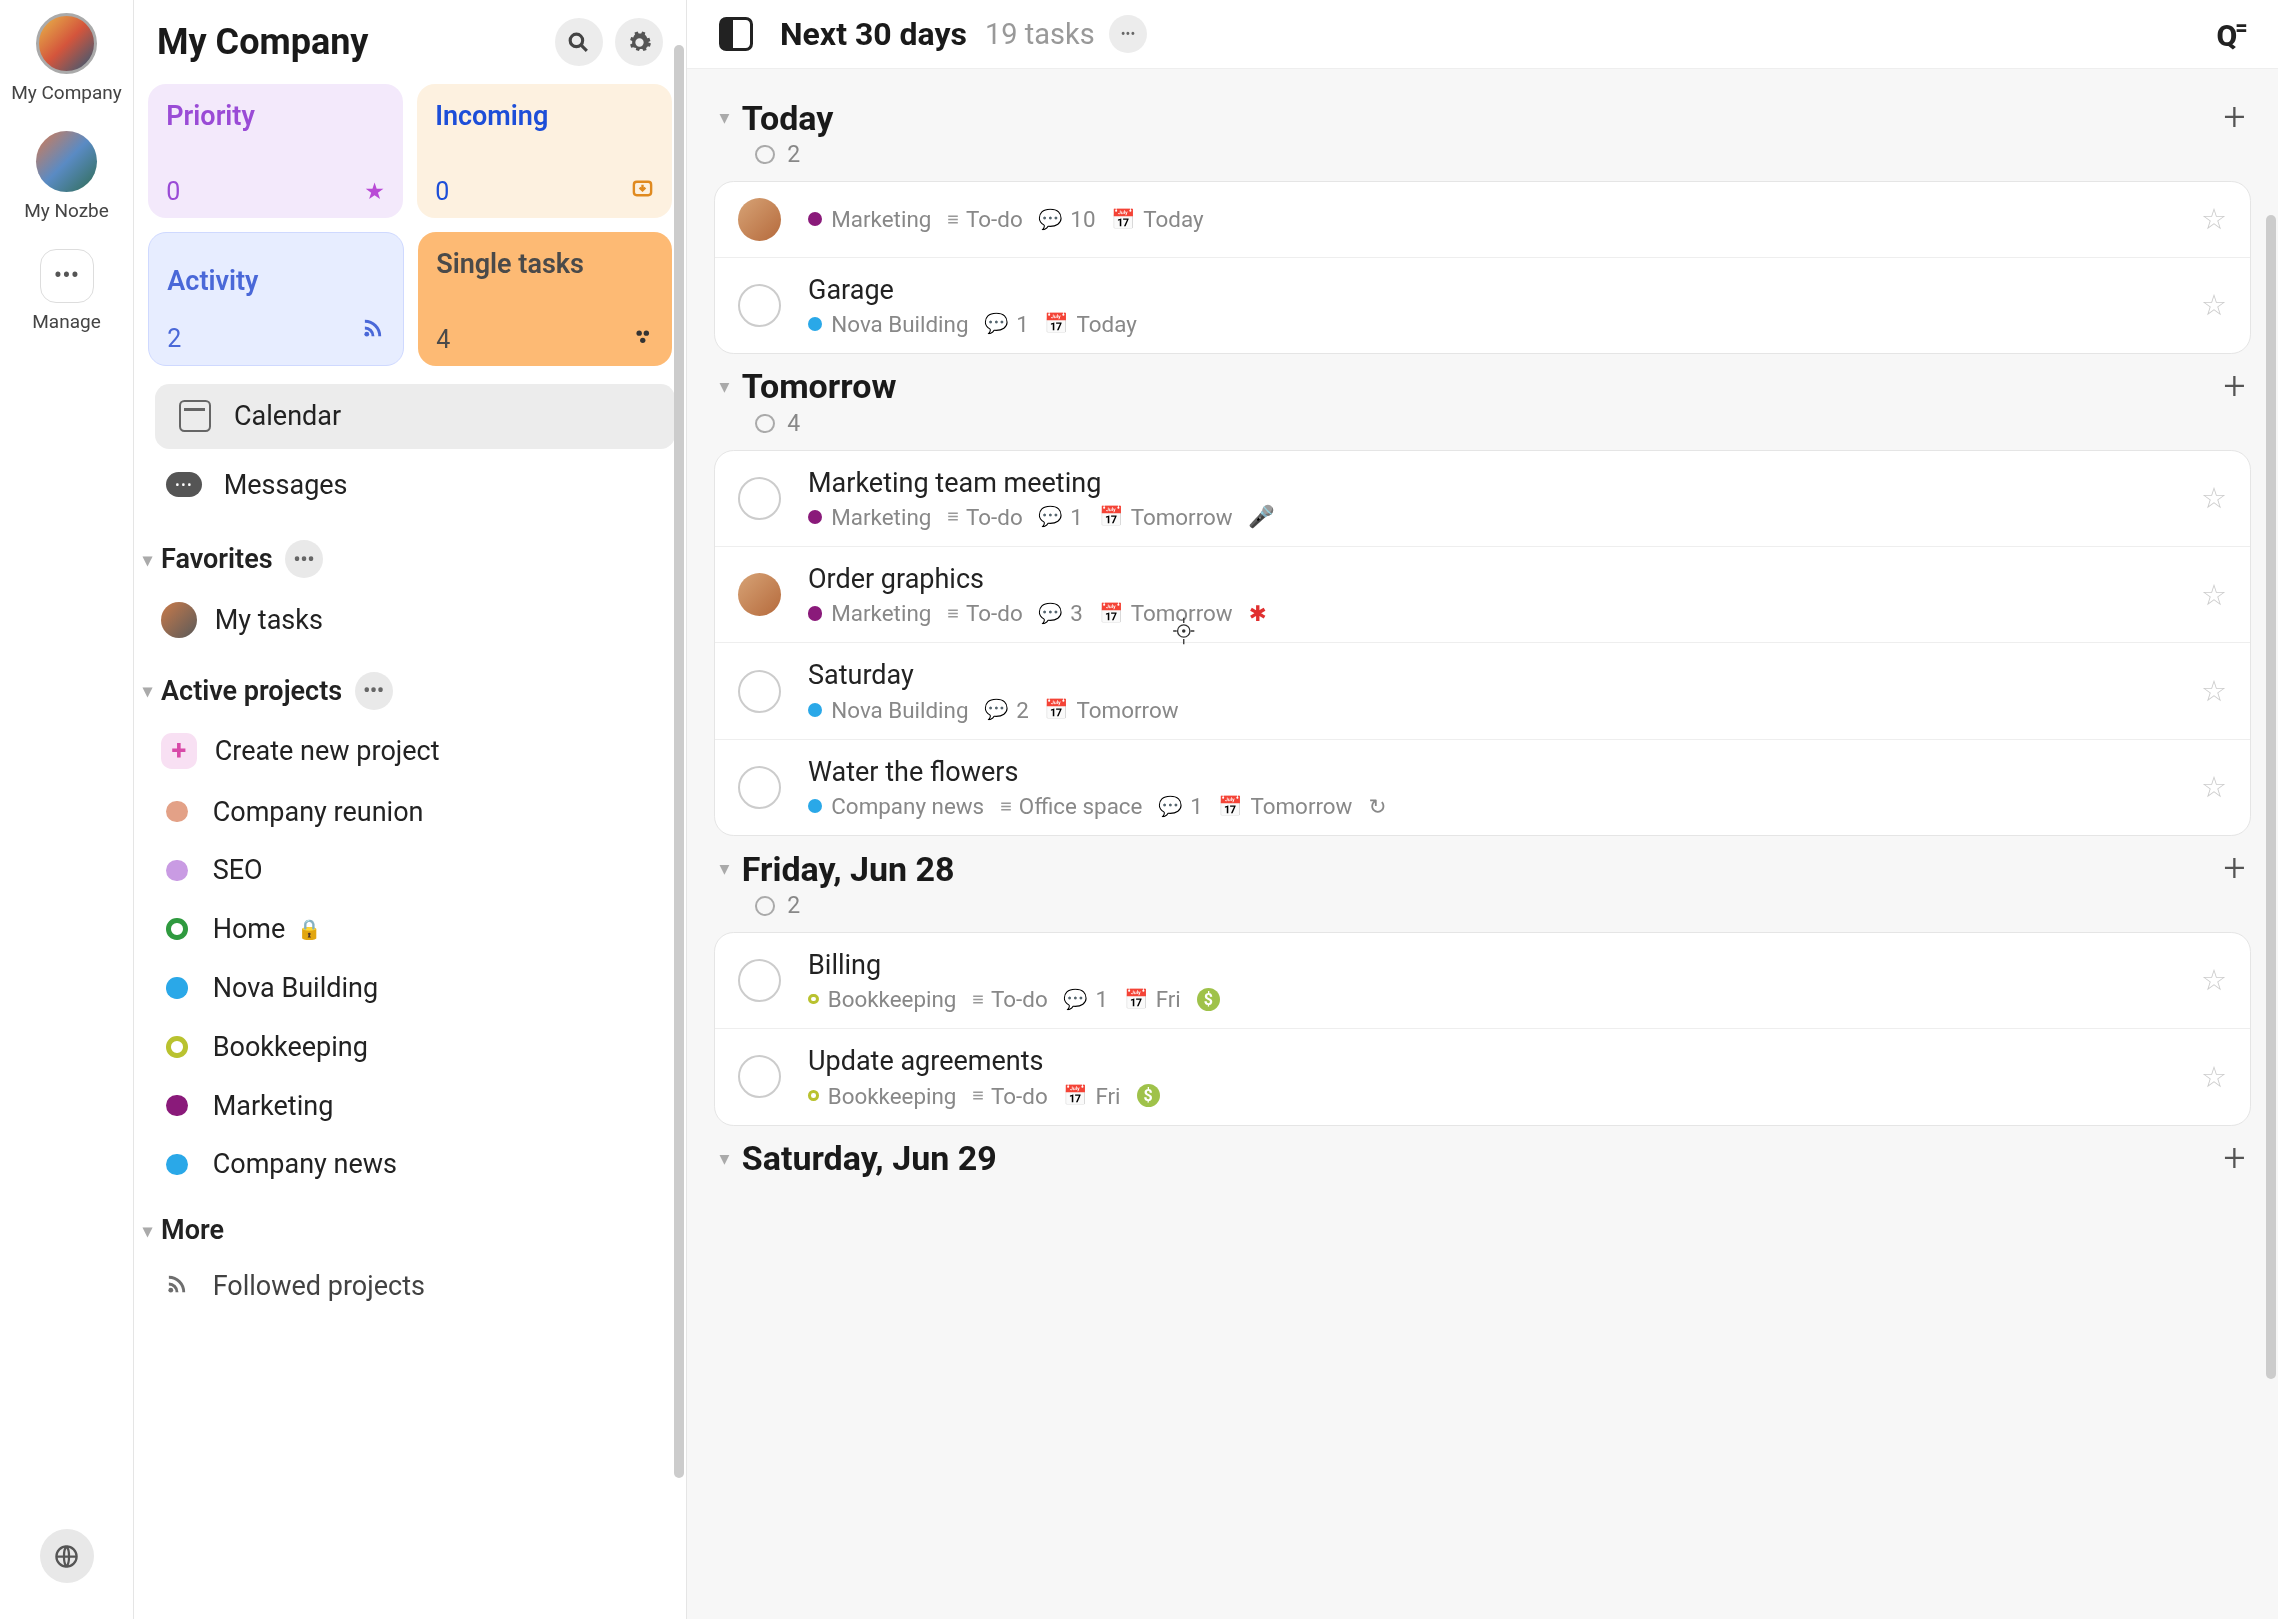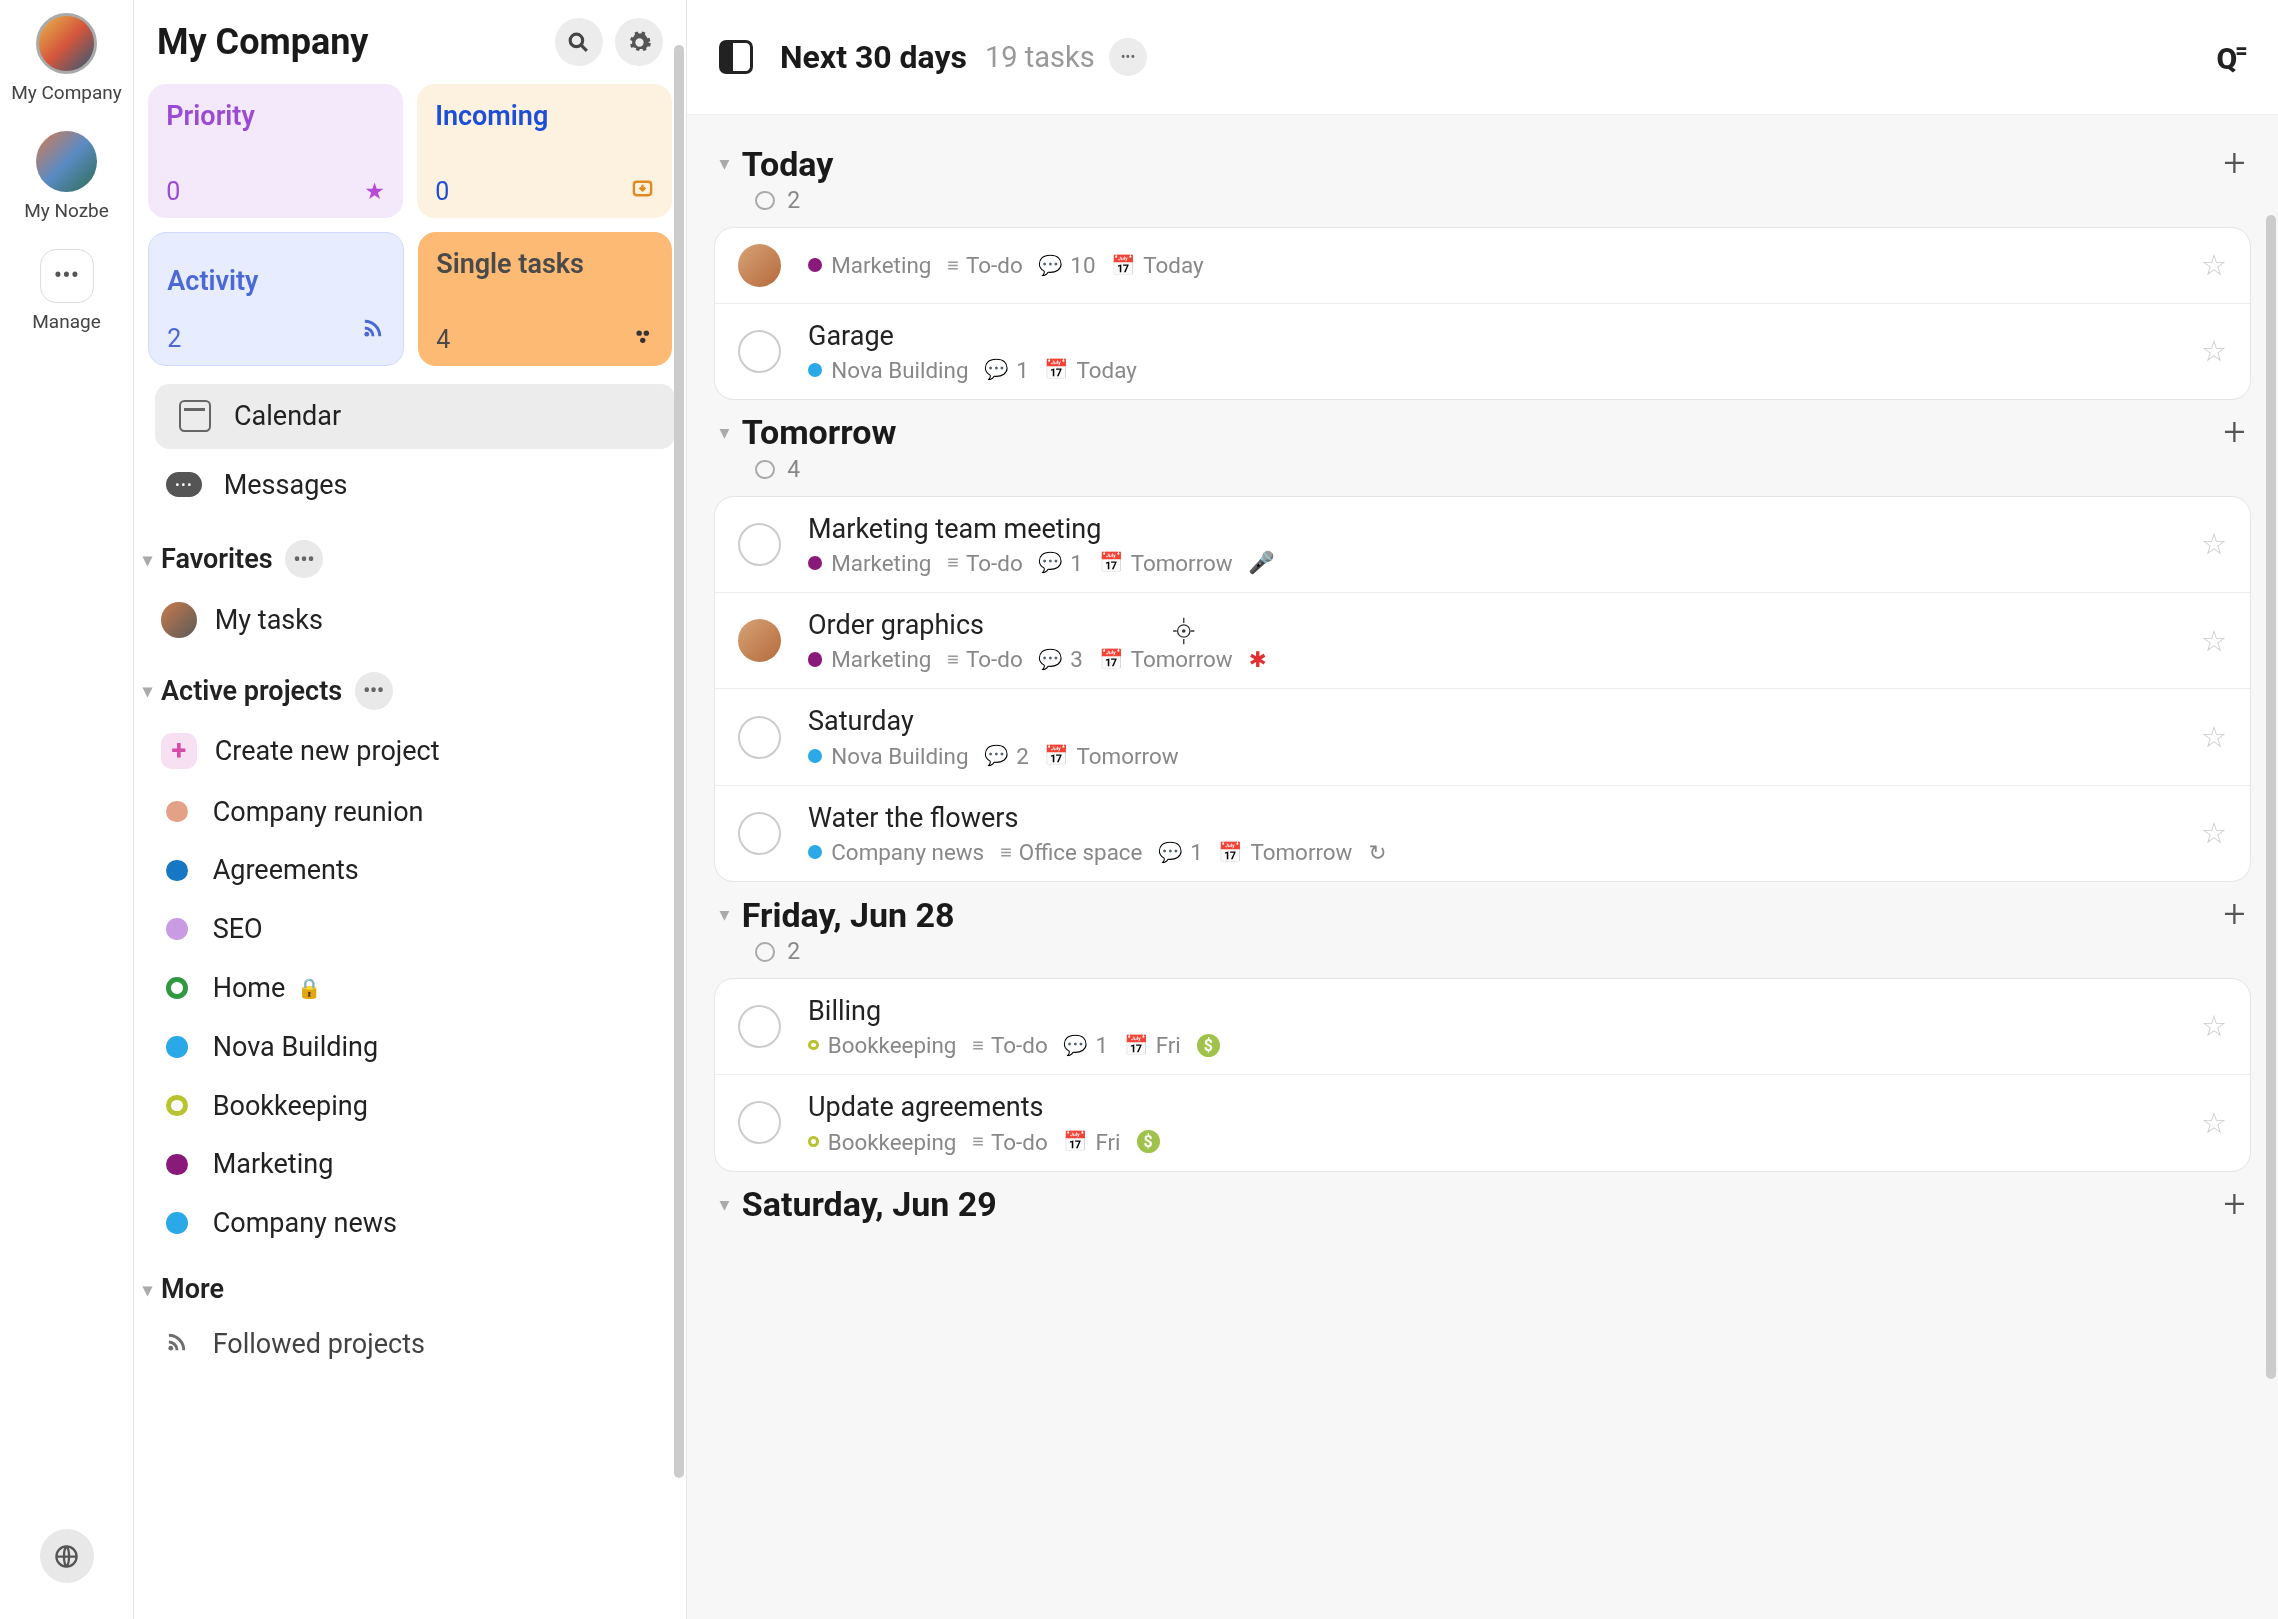--- a/index.html
+++ b/index.html
@@ -90,7 +90,7 @@
 
   
   .main { flex:1; display:flex; flex-direction:column; background:#fff; position:relative; }
-  .main-topbar { display:flex; align-items:center; padding: 38px 32px; border-bottom:0.9px solid #eee; }
+  .main-topbar { display:flex; align-items:center; padding: 15px 32px; border-bottom:0.9px solid #eee; }
   .panel-icon { width:34px;height:34px;border:3.6px solid #222;border-radius:7.2px; position:relative; margin-right:27px;}
   .panel-icon::before{content:'';position:absolute;left:0;top:0;bottom:0;width:40%;background:#222;}
   .main-title { font-size:32px; font-weight:700; margin-right:18px; }

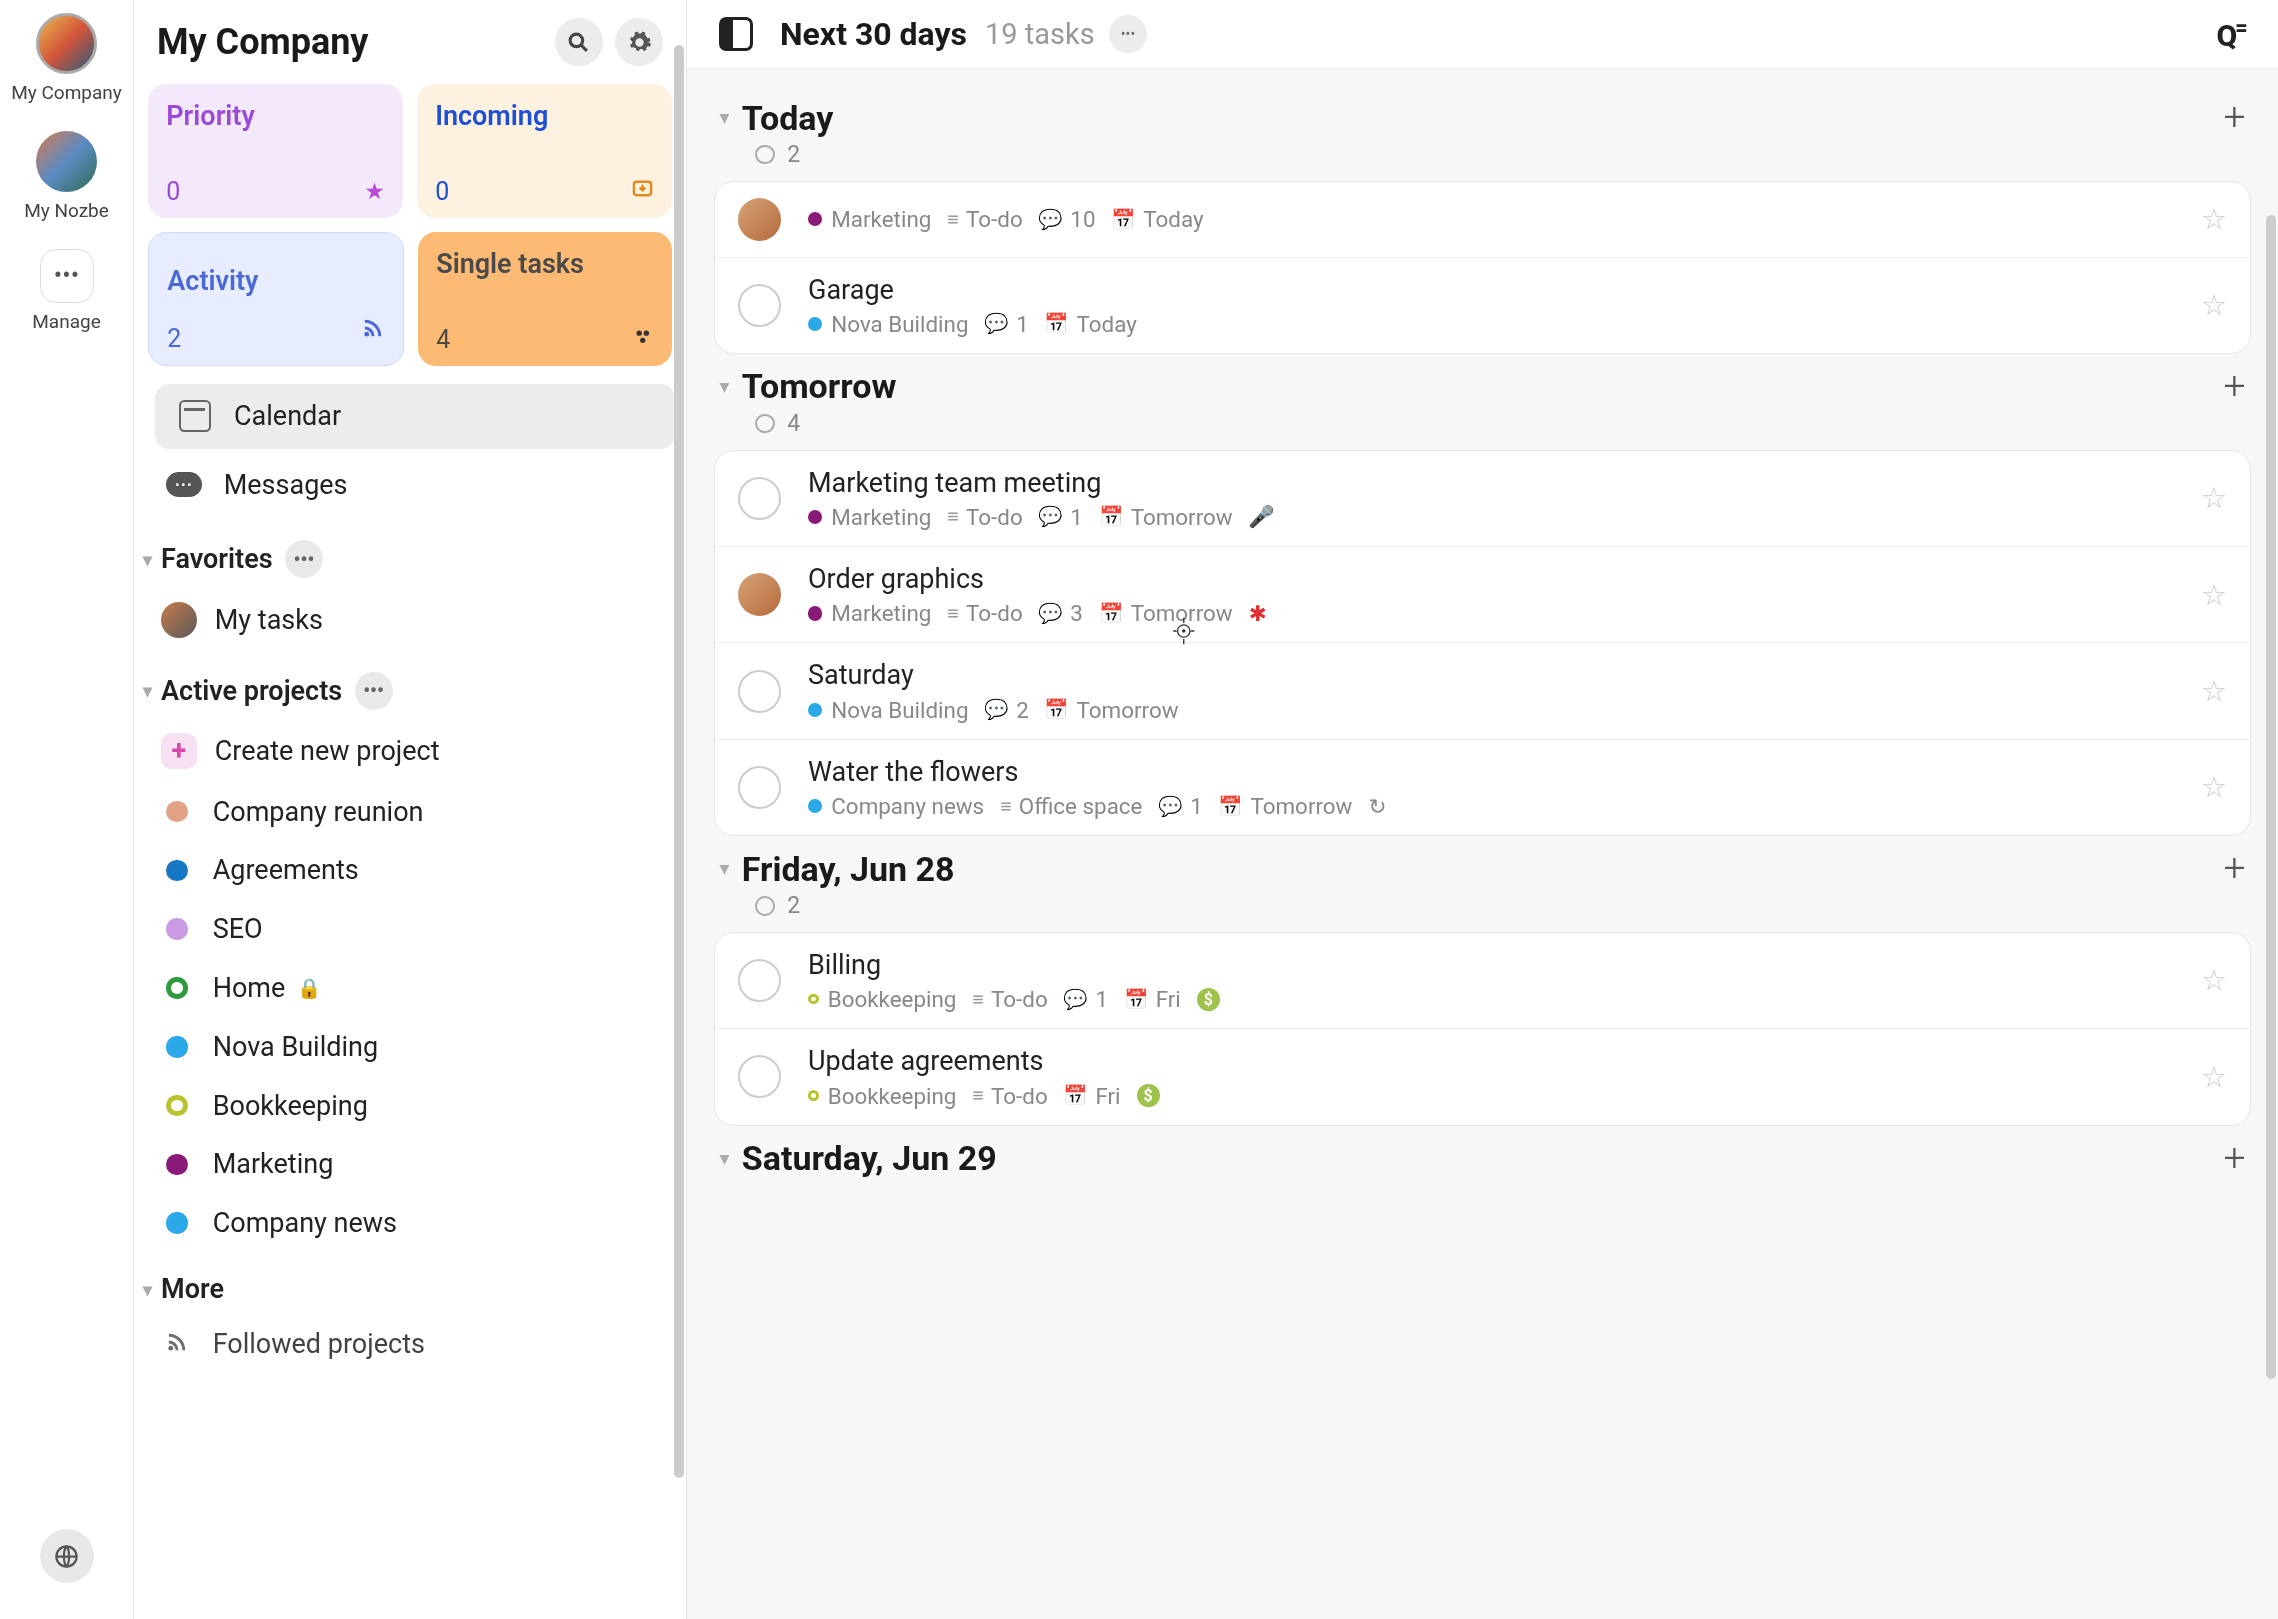--- a/index.html
+++ b/index.html
@@ -272,10 +272,6 @@
             <span>Company reunion</span>
           </div>
           <div class="proj-item">
-            <div class="proj-dot" style="background: rgb(22, 119, 196);"></div>
-            <span>Agreements</span>
-          </div>
-          <div class="proj-item">
             <div class="proj-dot" style="background: rgb(201, 155, 227);"></div>
             <span>SEO</span>
           </div>

